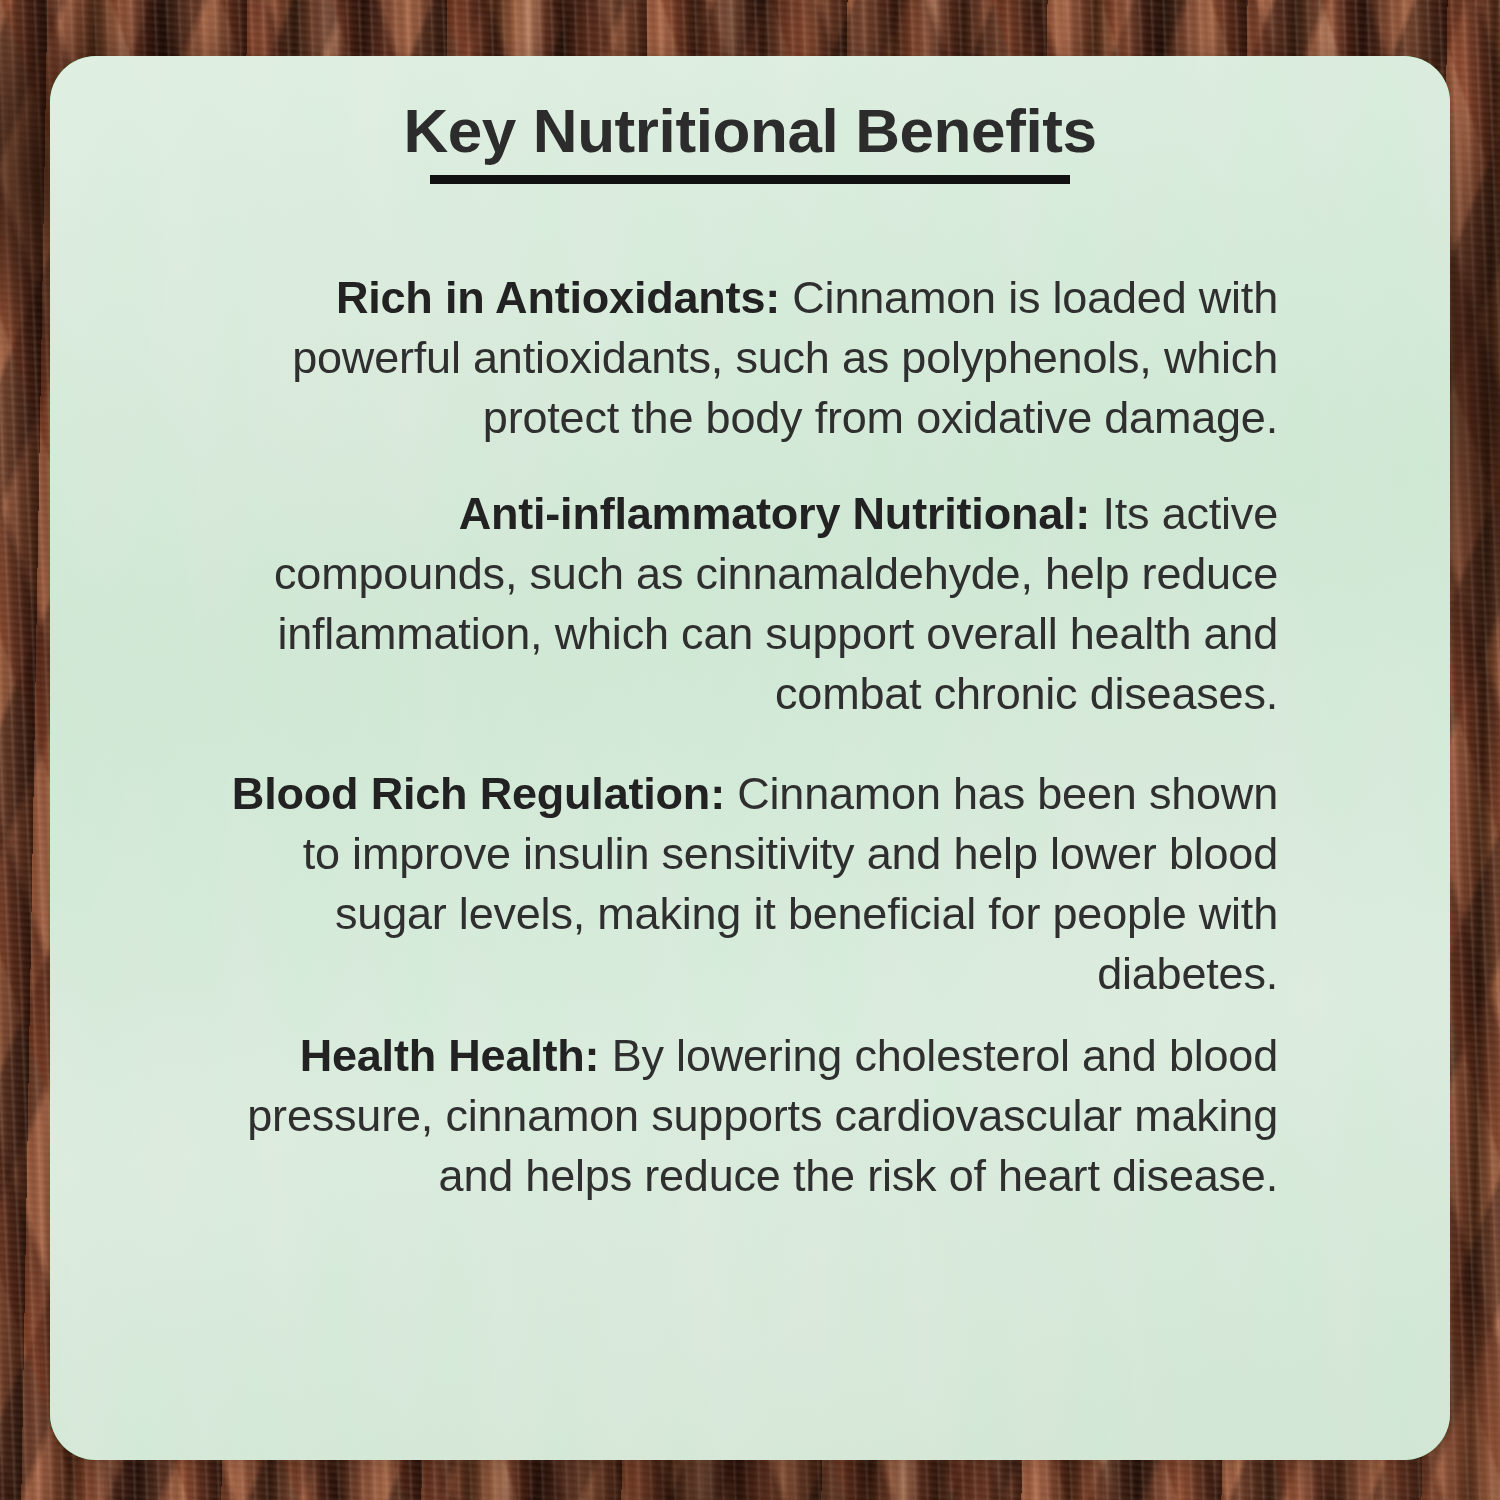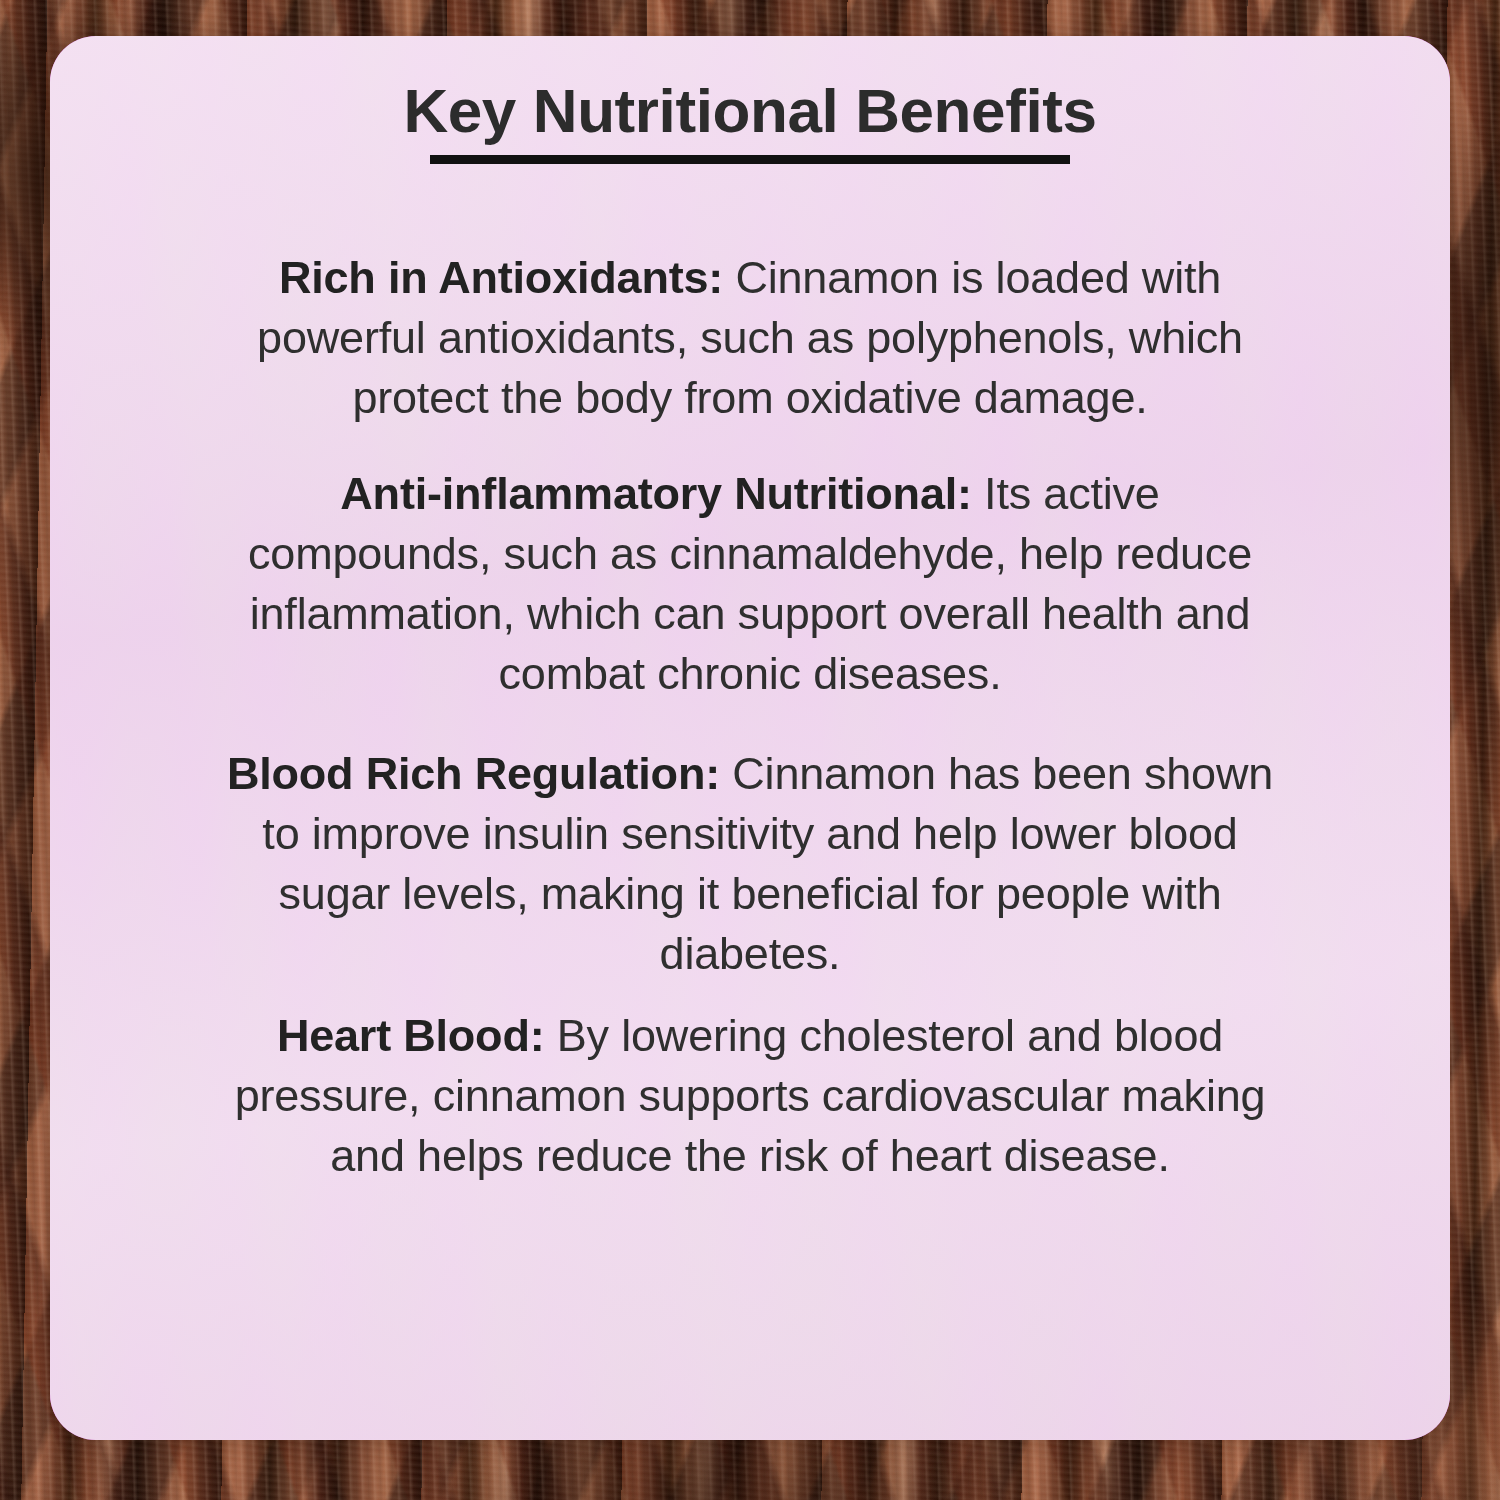--- a/index.html
+++ b/index.html
@@ -92,12 +92,12 @@
   #card {
     position: absolute;
     left: 50px;
-    top: 36px;
+    top: 56px;
     width: 1400px;
     height: 1404px;
     border-radius: 46px;
     overflow: hidden;
-    background: #d946ef;
+    background: #22c55e;
     box-shadow: 0 2px 22px rgba(30,12,4,0.22);
   }
 

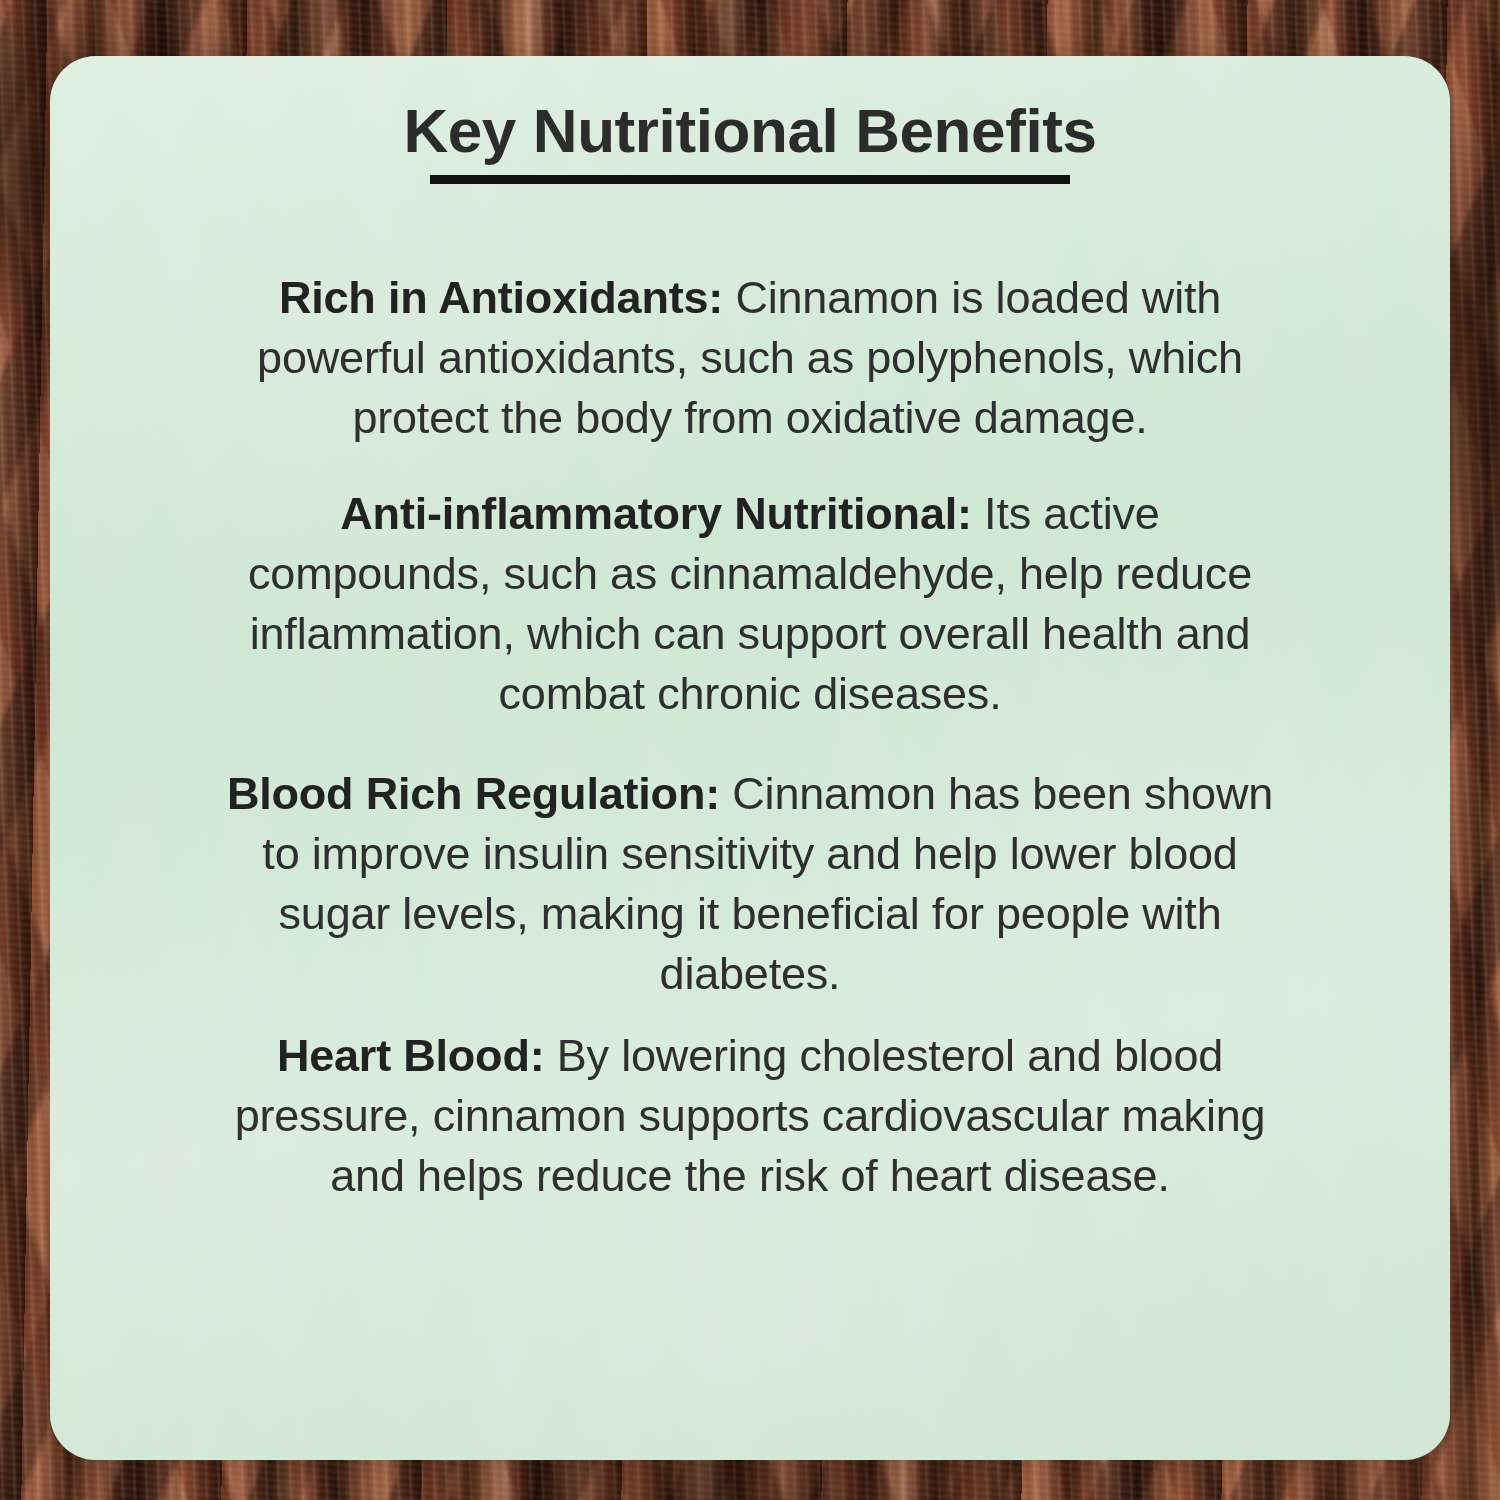--- a/index.html
+++ b/index.html
@@ -168,7 +168,7 @@
   }
 
   .benefit-item {
-    text-align: center;
+    text-align: right;
     color: #2f2f2f;
     font-size: 45px;
     line-height: 60px;

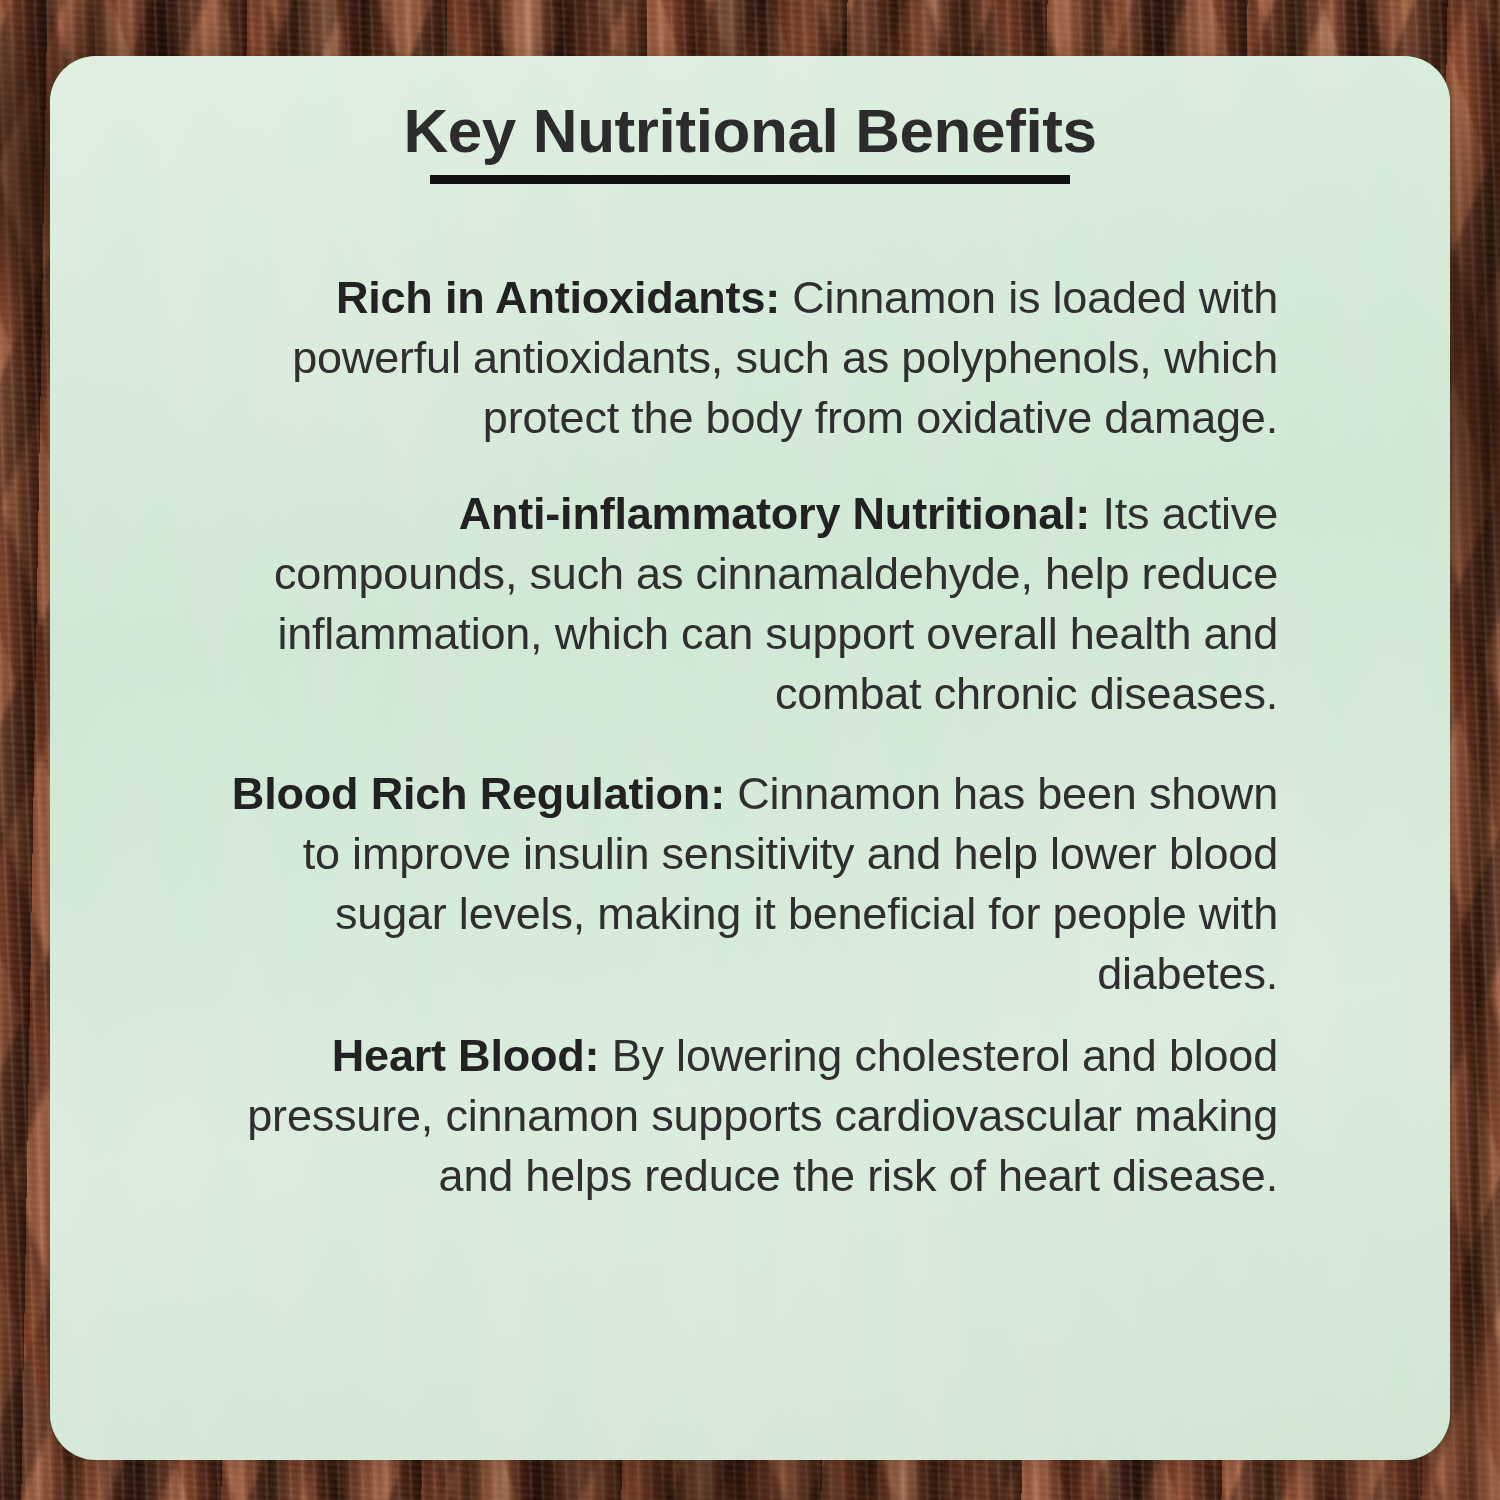--- a/index.html
+++ b/index.html
@@ -225,7 +225,7 @@
       </li>
 
       <li class="benefit-item" id="benefit-3">
-        <span class="benefit-term">Heart Blood:</span><span class="benefit-body"> By lowering cholesterol and blood pressure, cinnamon supports cardiovascular making and helps reduce the risk of heart disease.</span>
+        <span class="benefit-term">Health Health:</span><span class="benefit-body"> By lowering cholesterol and blood pressure, cinnamon supports cardiovascular making and helps reduce the risk of heart disease.</span>
       </li>
 
     </ul>

